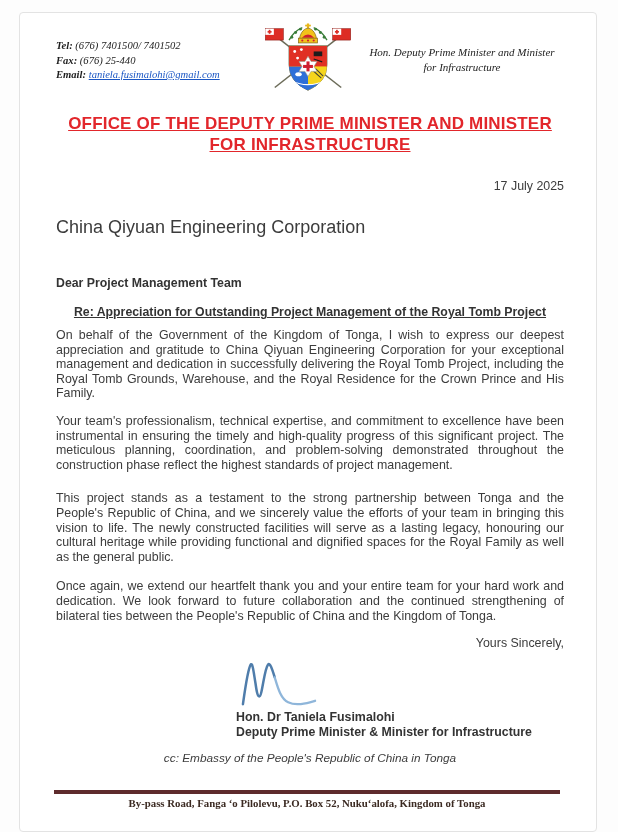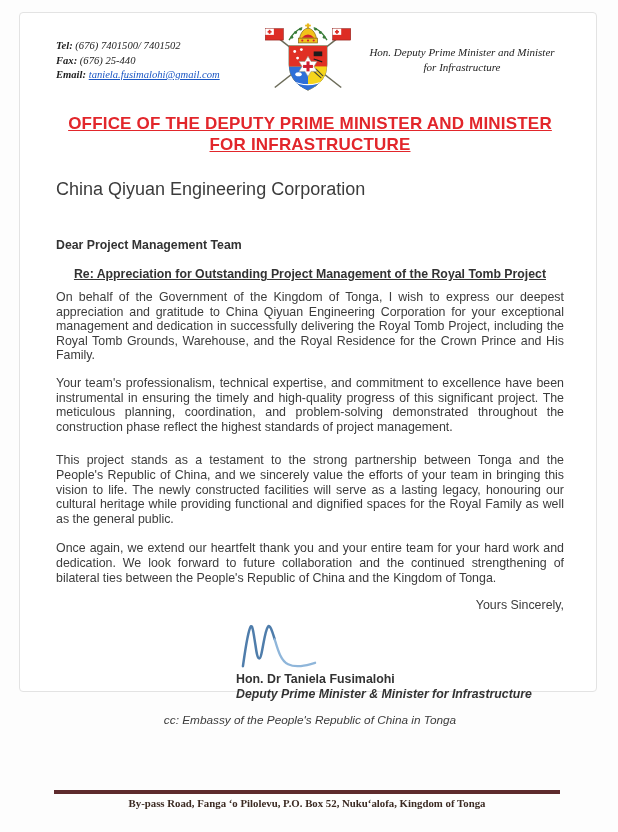--- a/index.html
+++ b/index.html
@@ -13,7 +13,7 @@
   }
   .page {
     position: absolute; left: 19px; top: 12px;
-    width: 578px; height: 680px;
+    width: 578px; height: 820px;
     background: #ffffff;
     border: 1px solid #e3e3e3;
     border-radius: 4px;

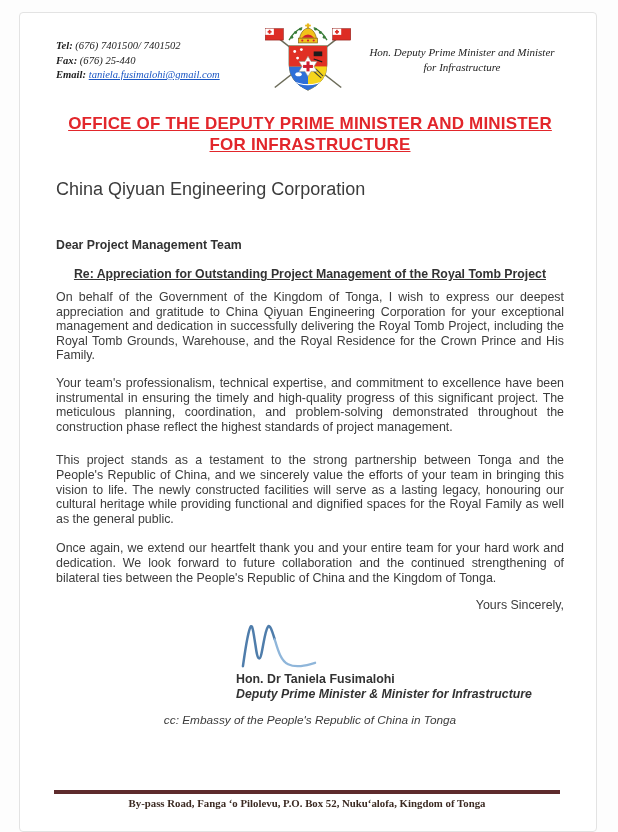--- a/index.html
+++ b/index.html
@@ -177,6 +177,7 @@
 
     <h1 class="office-title">OFFICE OF THE DEPUTY PRIME MINISTER AND MINISTER FOR INFRASTRUCTURE</h1>
 
+    <div class="date">17 July 2025</div>
 
     <p class="recipient">China Qiyuan Engineering Corporation</p>
 

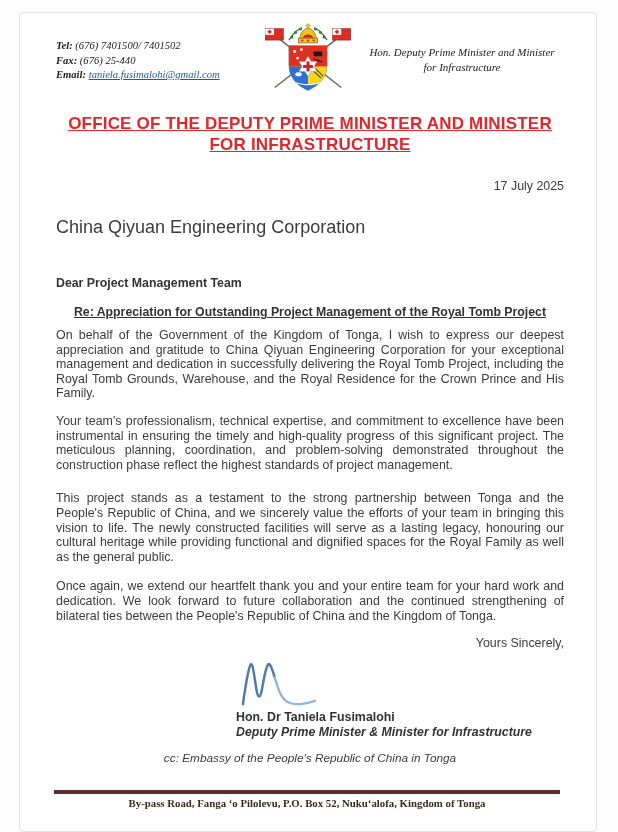--- a/index.html
+++ b/index.html
@@ -69,7 +69,7 @@
   .closing { margin: 13px 0 0 180px; font-size: 12.4px; text-align: right; }
   .signature-wrap { margin: 8px 0 0 181px; height: 50px; }
   .sig-name  { margin: 2px 0 0 180px; font-size: 12.4px; font-weight: bold; color: #333; }
-  .sig-title { margin: 1px 0 0 180px; font-size: 12.3px; font-weight: bold; font-style: italic; color: #333; }
+  .sig-title { margin: 1px 0 0 180px; font-size: 12.3px; font-weight: bold; color: #333; }
   .cc { margin-top: 12px; font-size: 11.8px; font-style: italic; color: #3c3c3c; text-align: center; }
 
   

